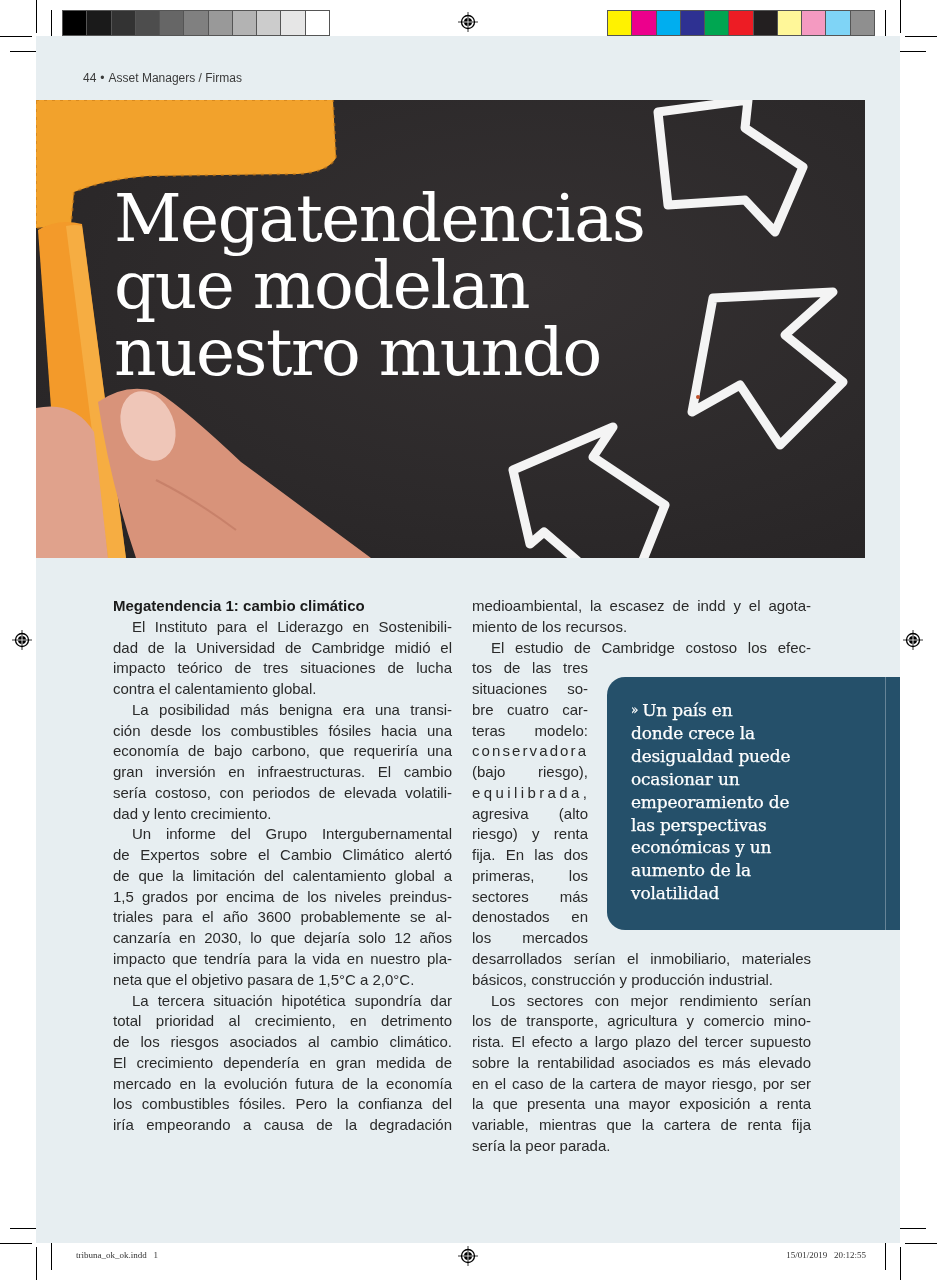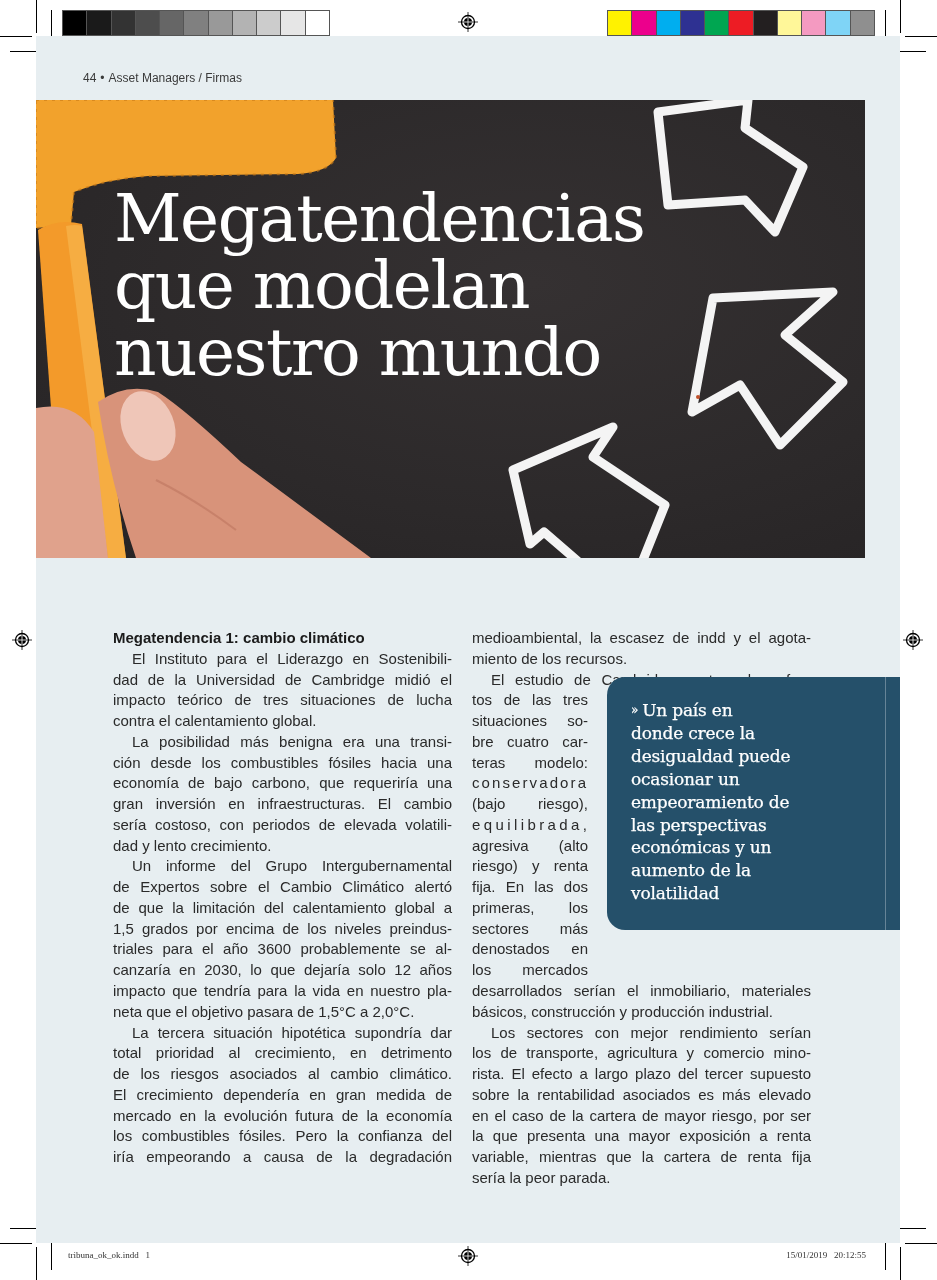--- a/index.html
+++ b/index.html
@@ -29,7 +29,7 @@
   .hero-title div { white-space:nowrap; }
 
   
-  .col { position:absolute; top:596px; width:339px; font-size:15px; line-height:20.77px; color:#2a2a2a;margin-top:32px; }
+  .col { position:absolute; top:596px; width:339px; font-size:15px; line-height:20.77px; color:#2a2a2a; }
   .col1 { left:113px; }
   .col2 { left:472px; }
   .ln { display:block; text-align:justify; text-align-last:justify; height:20.77px; }

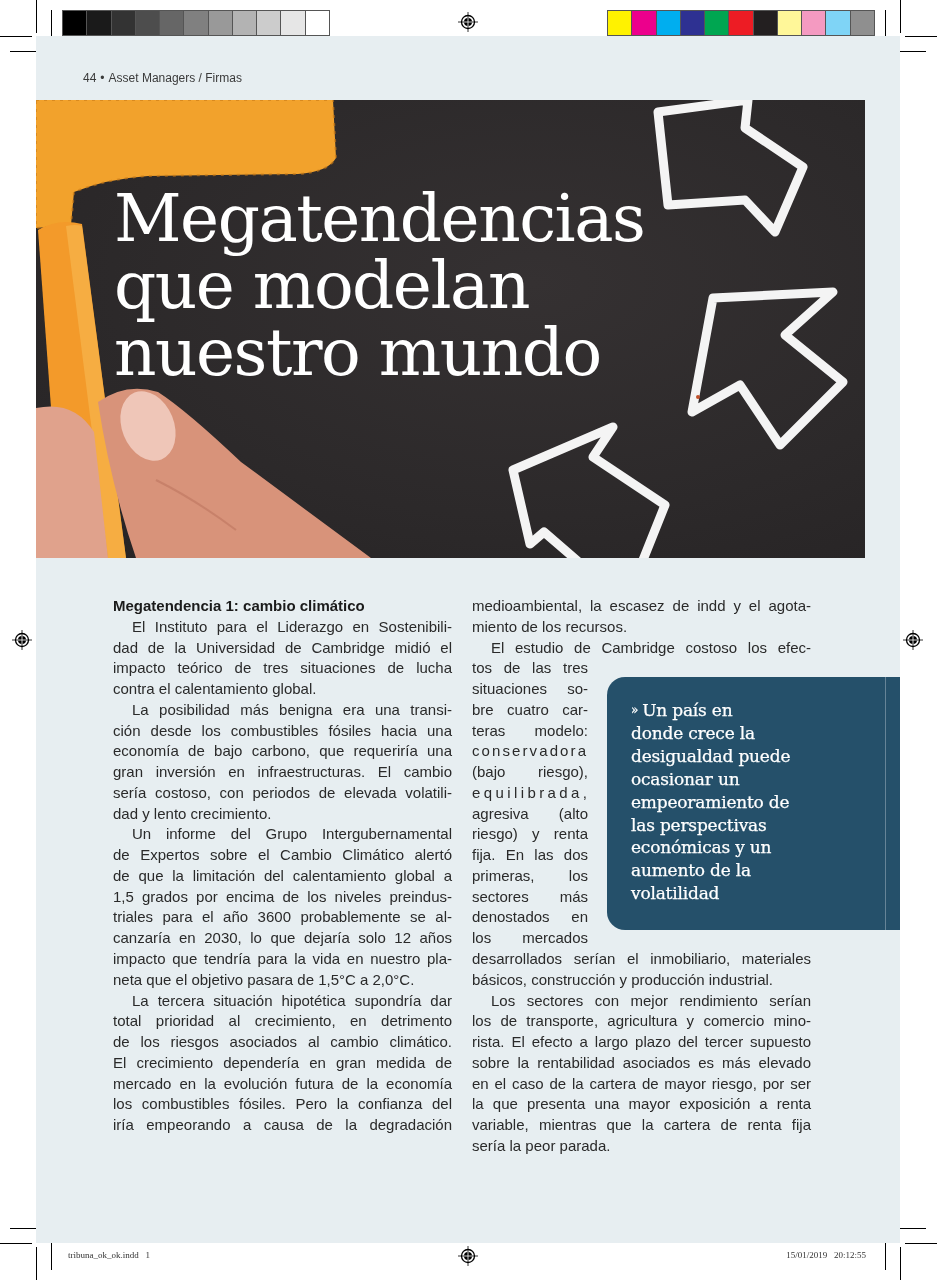--- a/index.html
+++ b/index.html
@@ -241,7 +241,7 @@
   <div class="cl">volatilidad</div>
 </div>
 
-<div class="slug" style="left:68px;white-space:pre">tribuna_ok_ok.indd   1</div>
+<div class="slug" style="left:76px;white-space:pre">tribuna_ok_ok.indd   1</div>
 <div class="slug" style="right:71px;white-space:pre">15/01/2019   20:12:55</div>
 
 </body></html>

